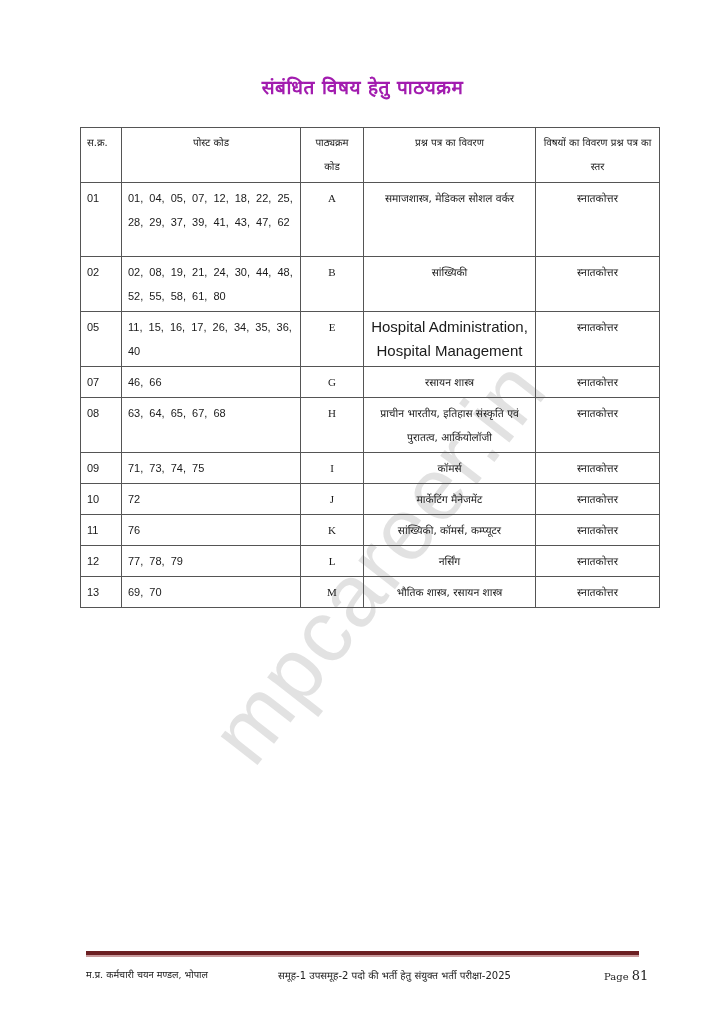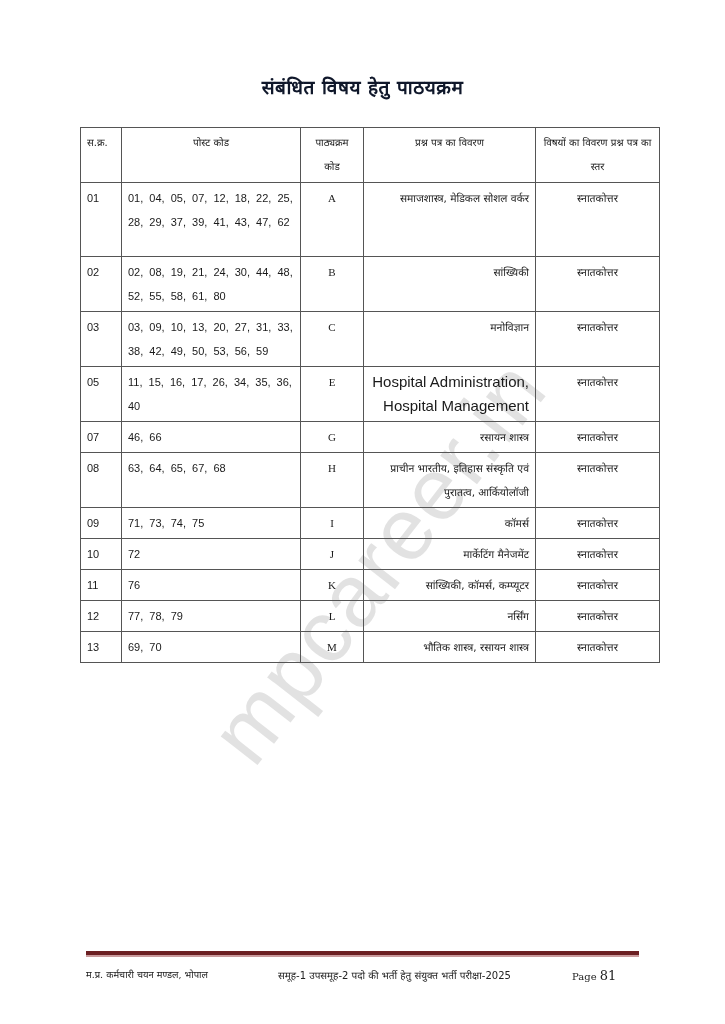--- a/index.html
+++ b/index.html
@@ -7,7 +7,7 @@
          font-family: "DejaVu Sans", sans-serif; color: #1a1a1a; }
 
   .title { position: absolute; top: 74px; left: 0; width: 725px; text-align: center;
-           font-size: 19px; font-weight: bold; letter-spacing: 0.5px; color: #0f172a; }
+           font-size: 19px; font-weight: bold; letter-spacing: 0.5px; color: #a21caf; }
 
   table.syllabus { position: absolute; left: 80px; top: 127px; width: 579px;
                    border-collapse: collapse; table-layout: fixed; font-size: 11px; }

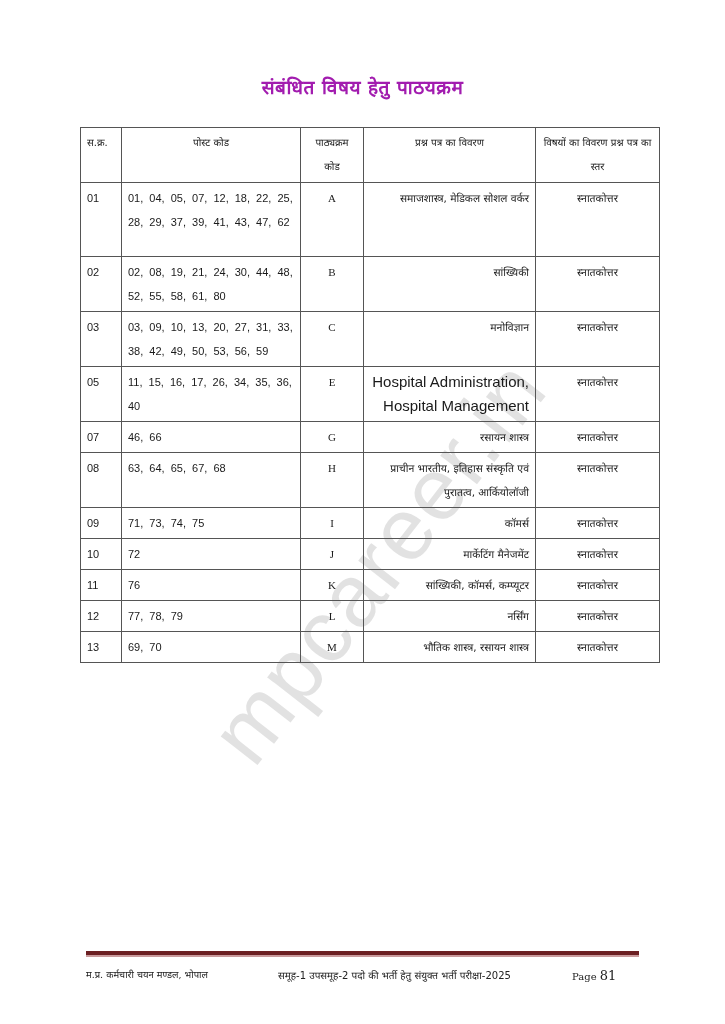--- a/index.html
+++ b/index.html
@@ -18,7 +18,7 @@
   td.sn { text-align: left; padding-left: 12px; font-family: "Liberation Sans", sans-serif; margin-left: 40px; }
   td.posts { font-family: "Liberation Sans", sans-serif; word-spacing: 3px; padding-left: 10px; }
   td.code { text-align: center; font-family: "Liberation Serif", serif; font-size: 11px; line-height: 16px; padding-top: 2px; }
-  td.paper { text-align: right; font-size: 10.5px; line-height: 24px; padding-top: 0; }
+  td.paper { text-align: center; font-size: 10.5px; line-height: 24px; padding-top: 0; }
   td.paper.en { font-family: Liberation Sans, sans-serif; font-size: 15px; }
   td.level { text-align: center; font-size: 10.5px; line-height: 16px; padding-top: 2px; }
   tr.h1 td { height: 17px; }

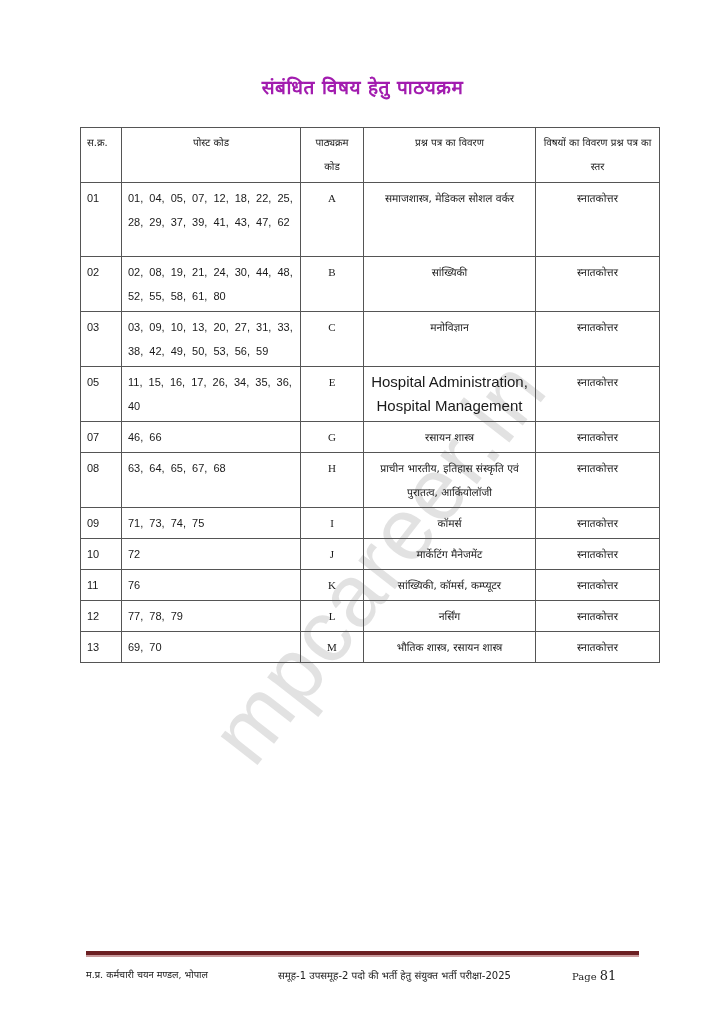--- a/index.html
+++ b/index.html
@@ -78,13 +78,6 @@
       <td class="level">स्नातकोत्तर</td>
     </tr>
     <tr class="h2">
-      <td class="sn">03</td>
-      <td class="posts">03, 09, 10, 13, 20, 27, 31, 33, 38, 42, 49, 50, 53, 56, 59</td>
-      <td class="code">C</td>
-      <td class="paper">मनोविज्ञान</td>
-      <td class="level">स्नातकोत्तर</td>
-    </tr>
-    <tr class="h2">
       <td class="sn">05</td>
       <td class="posts">11, 15, 16, 17, 26, 34, 35, 36, 40</td>
       <td class="code">E</td>

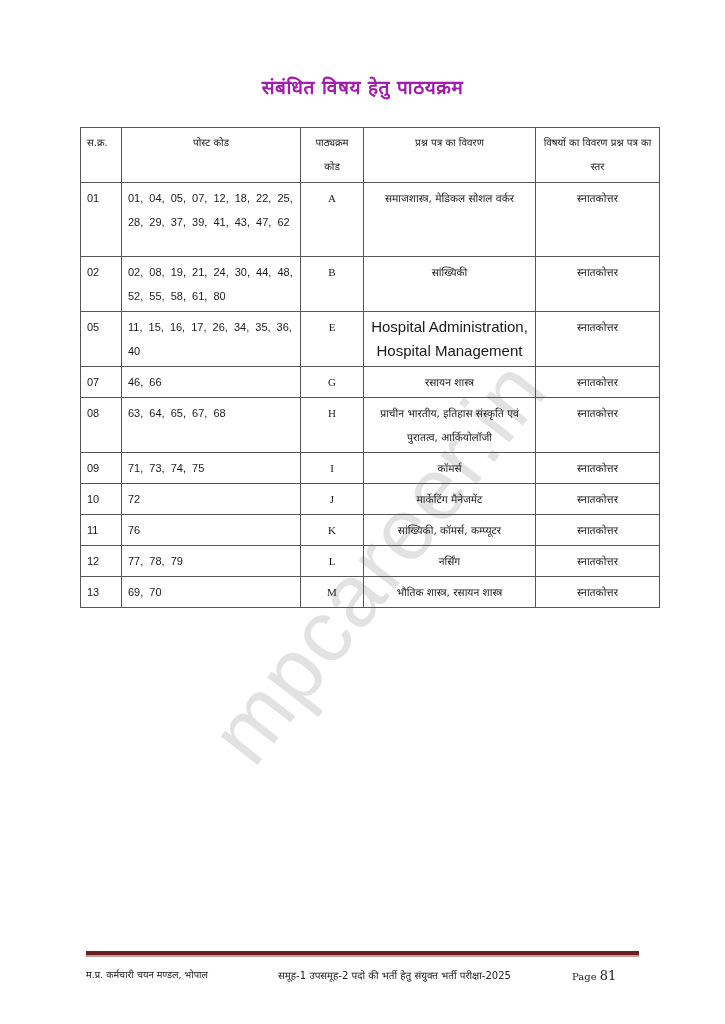--- a/index.html
+++ b/index.html
@@ -35,7 +35,7 @@
   .footer { position: absolute; top: 968px; font-size: 10px; color: #222; }
   .f-left { left: 86px; font-family: "DejaVu Serif", serif; font-size: 9.5px; }
   .f-mid { left: 278px; font-size: 10px; }
-  .f-right { left: 572px; font-family: "DejaVu Serif", serif; font-size: 10px; }
+  .f-right { left: 604px; font-family: "DejaVu Serif", serif; font-size: 10px; }
   .f-right .pg { font-size: 13px; }
 </style>
 </head>

